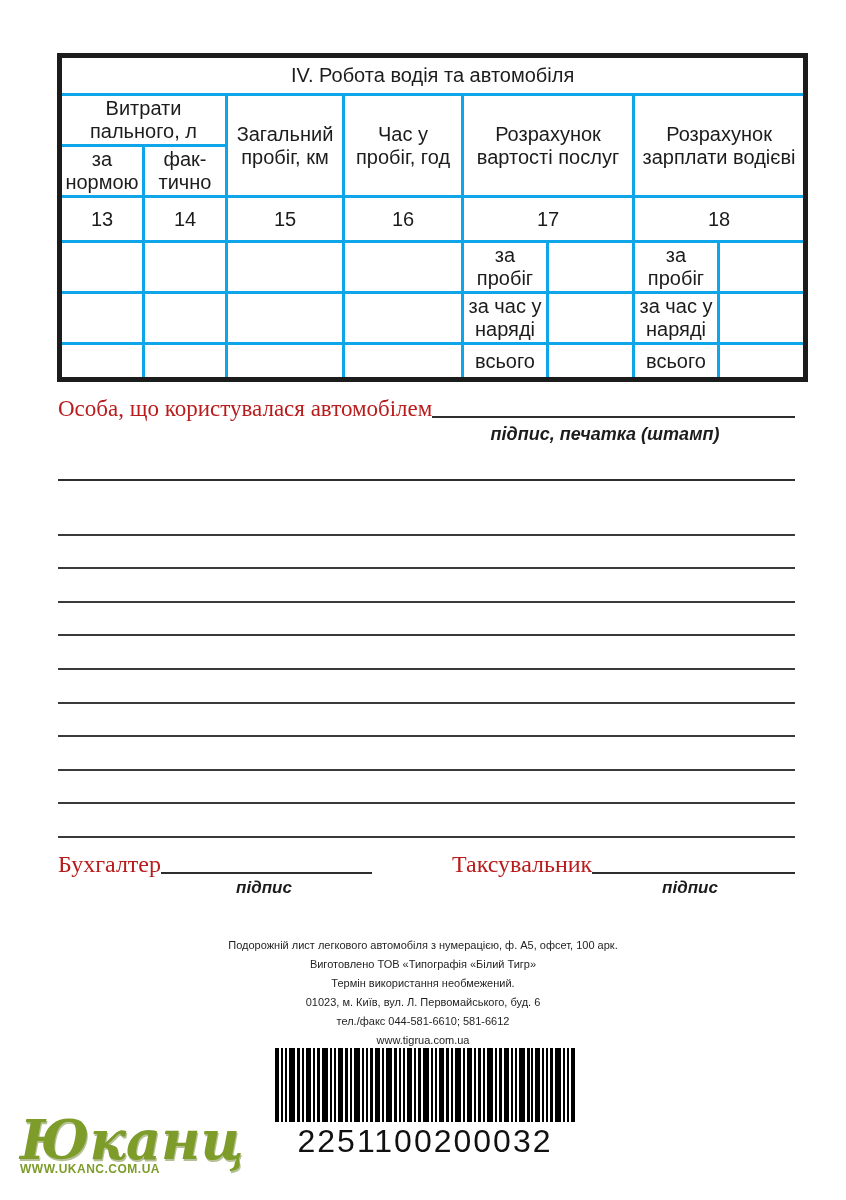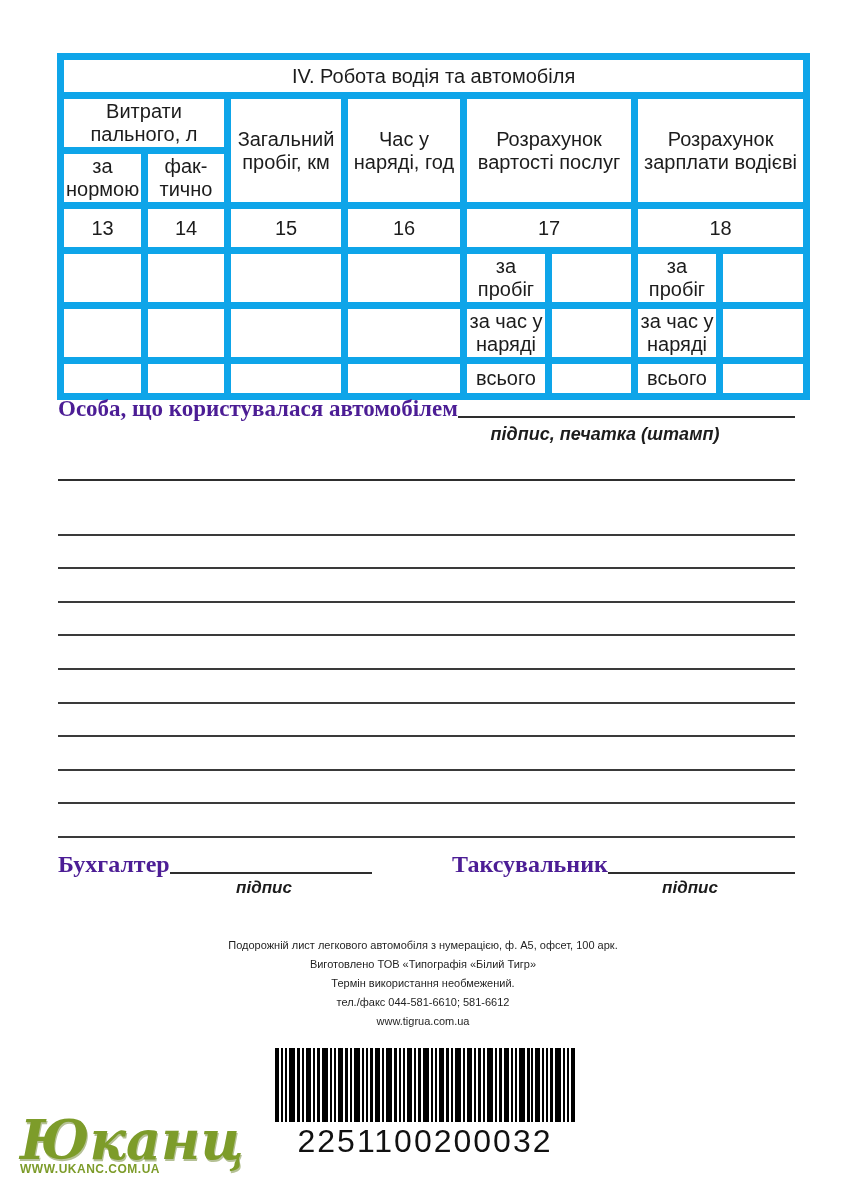--- a/index.html
+++ b/index.html
@@ -15,7 +15,7 @@
     border:5px solid #1c1c1c;
   }
   table.form td {
-    border:7px solid #0ea5e9; text-align:center; vertical-align:middle;
+    border:3px solid #0ea5e9; text-align:center; vertical-align:middle;
     font-size:20px; line-height:1.15; white-space:pre-line; padding:1px 2px;
     overflow:hidden;
   }

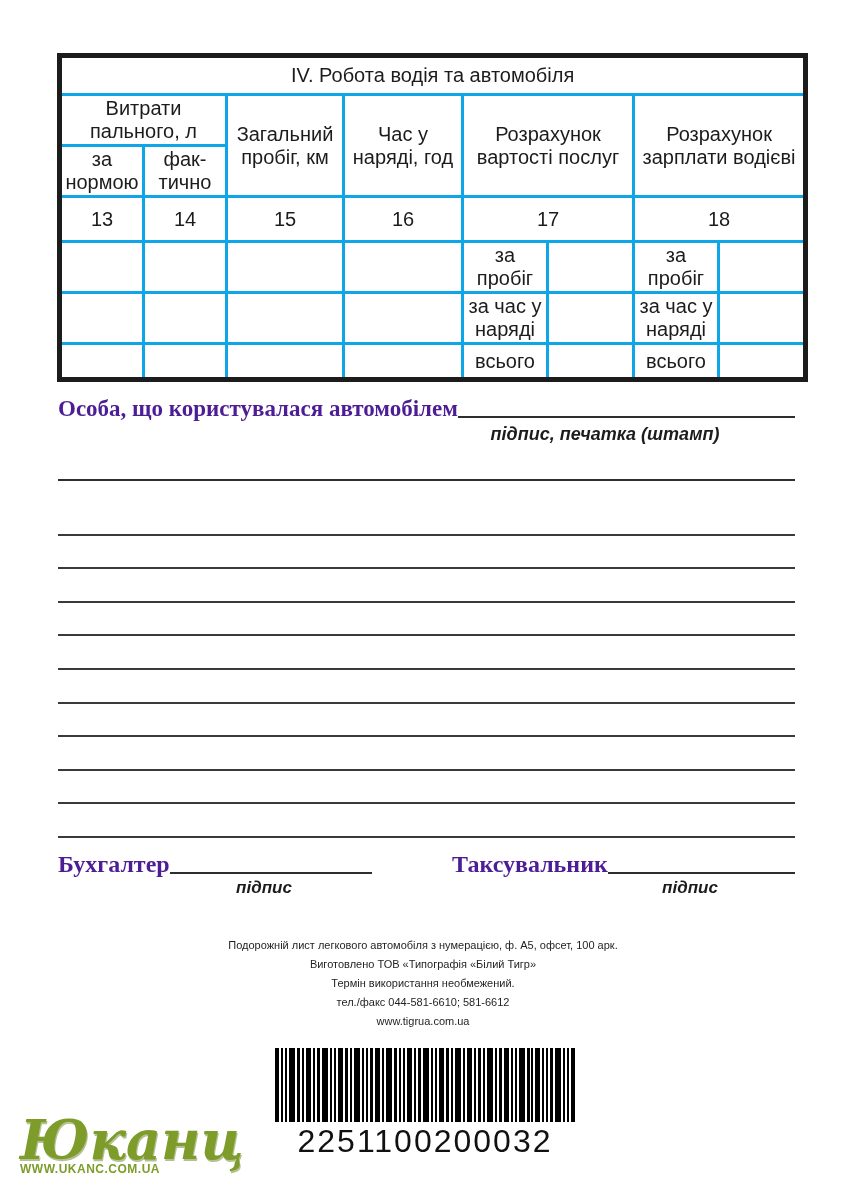--- a/index.html
+++ b/index.html
@@ -90,7 +90,7 @@
         <td rowspan="2">Загальний
 пробіг, км</td>
         <td rowspan="2">Час у
-наряді, год</td>
+пробіг, год</td>
         <td rowspan="2" colspan="2">Розрахунок
 вартості послуг</td>
         <td rowspan="2" colspan="2">Розрахунок

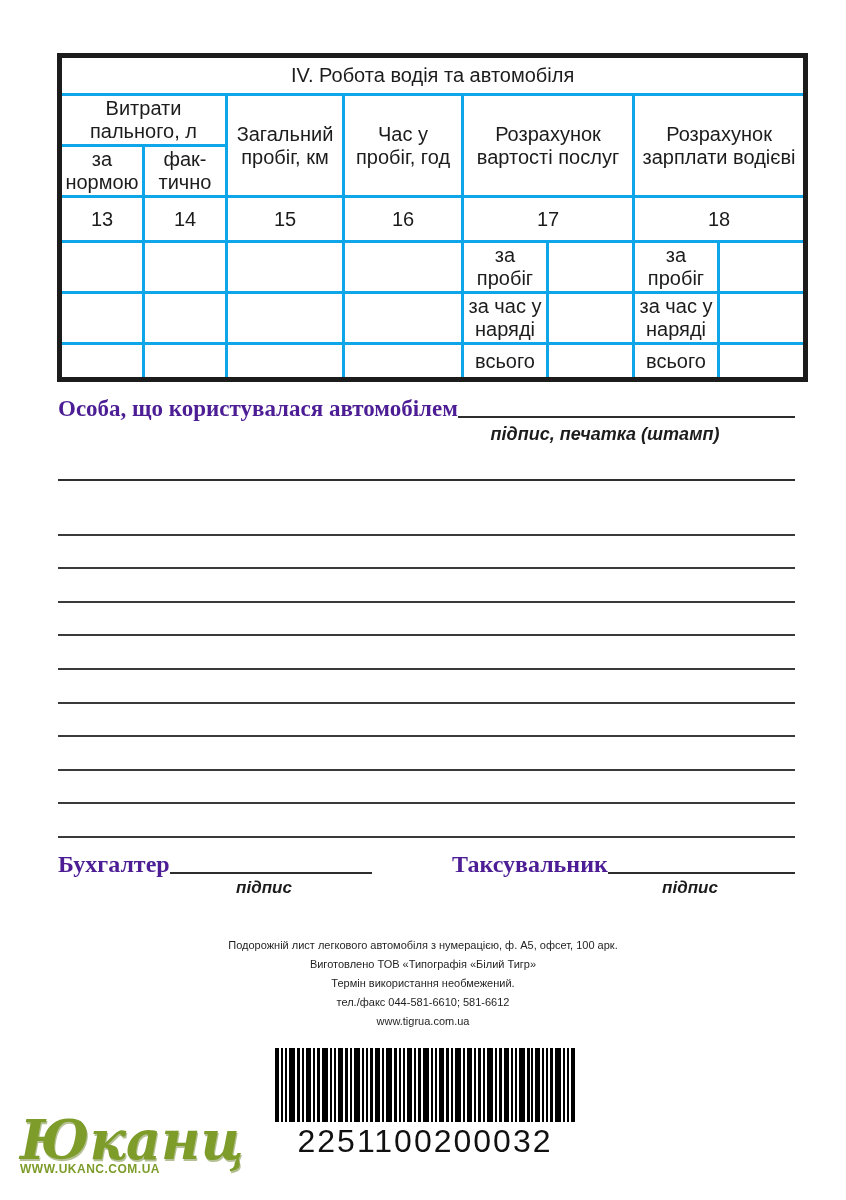--- a/index.html
+++ b/index.html
@@ -25,7 +25,7 @@
   
   .flexline { position:absolute; display:flex; align-items:flex-end; }
   .serif-label {
-    font-family:"Liberation Serif", serif; white-space:nowrap; color:#4c1d95;font-weight:bold;
+    font-family:"Liberation Serif", serif; white-space:nowrap; color:#b91c1c;
   }
   .rule { flex:1; border-bottom:2px solid #2e2e2e; margin-bottom:4px; }
   .hint {

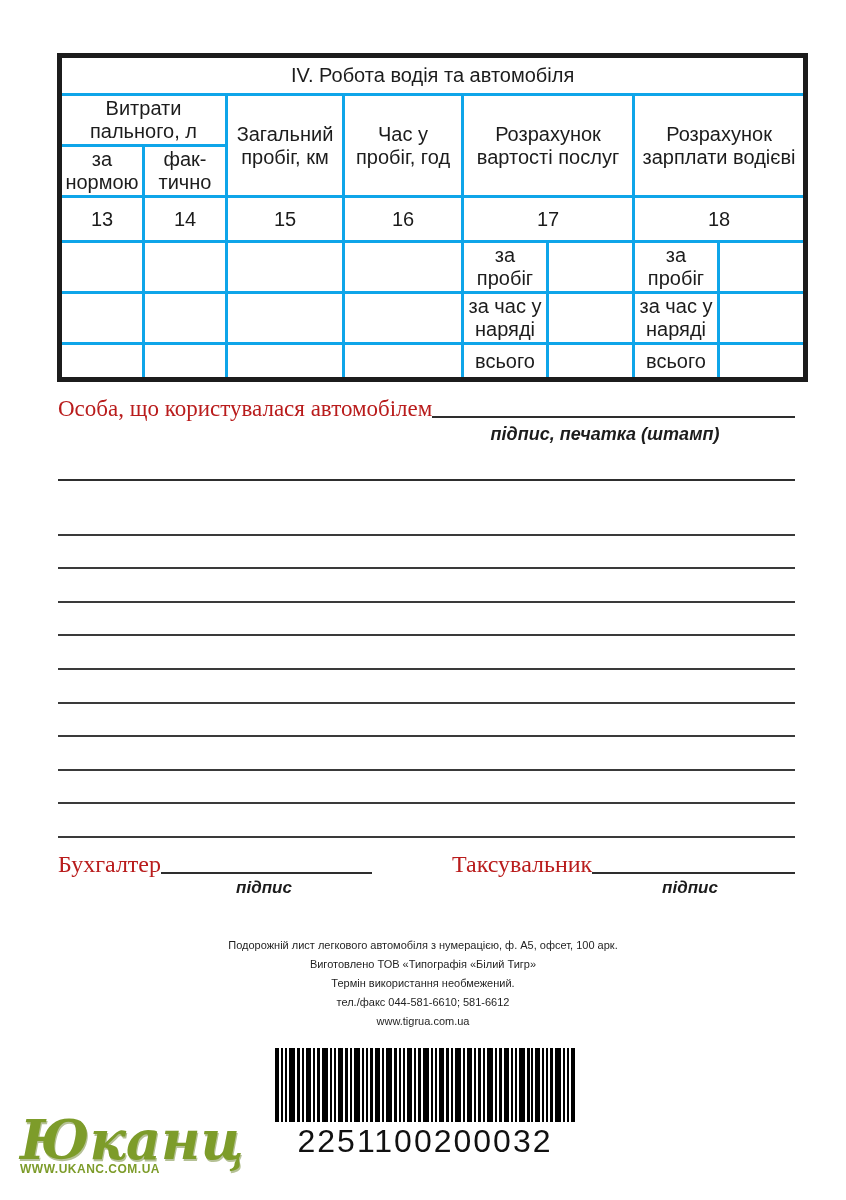--- a/index.html
+++ b/index.html
@@ -188,6 +188,7 @@
     <div>Подорожній лист легкового автомобіля з нумерацією, ф. А5, офсет, 100 арк.</div>
     <div>Виготовлено ТОВ «Типографія «Білий Тигр»</div>
     <div>Термін використання необмежений.</div>
+    <div>01023, м. Київ, вул. Л. Первомайського, буд. 6</div>
     <div>тел./факс 044-581-6610; 581-6612</div>
     <div>www.tigrua.com.ua</div>
   </div>

